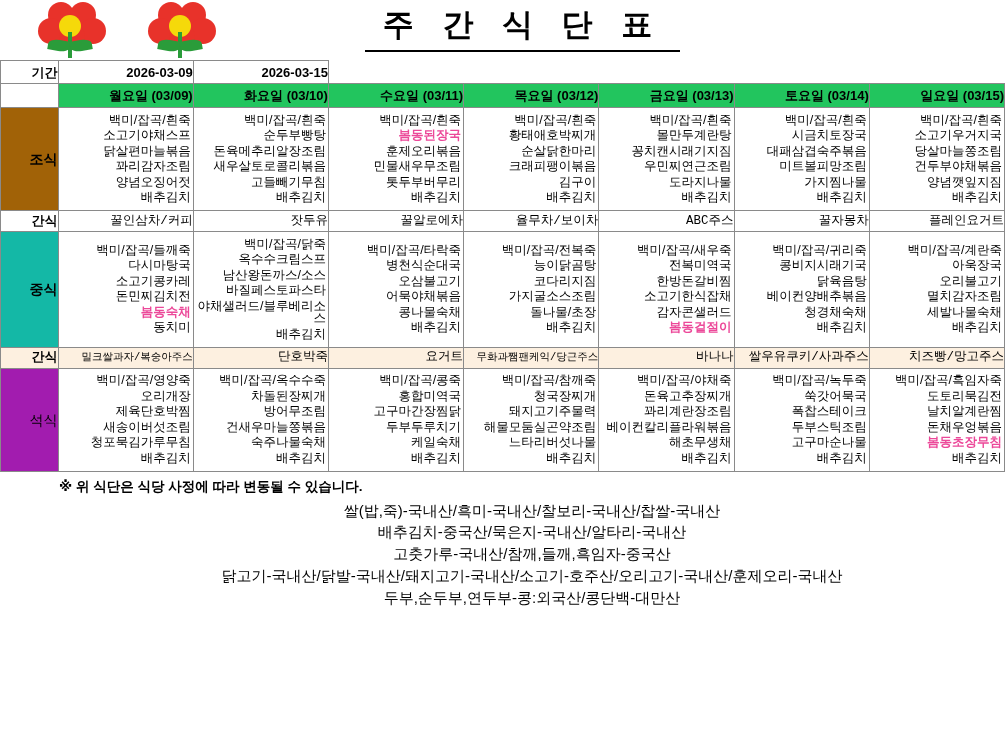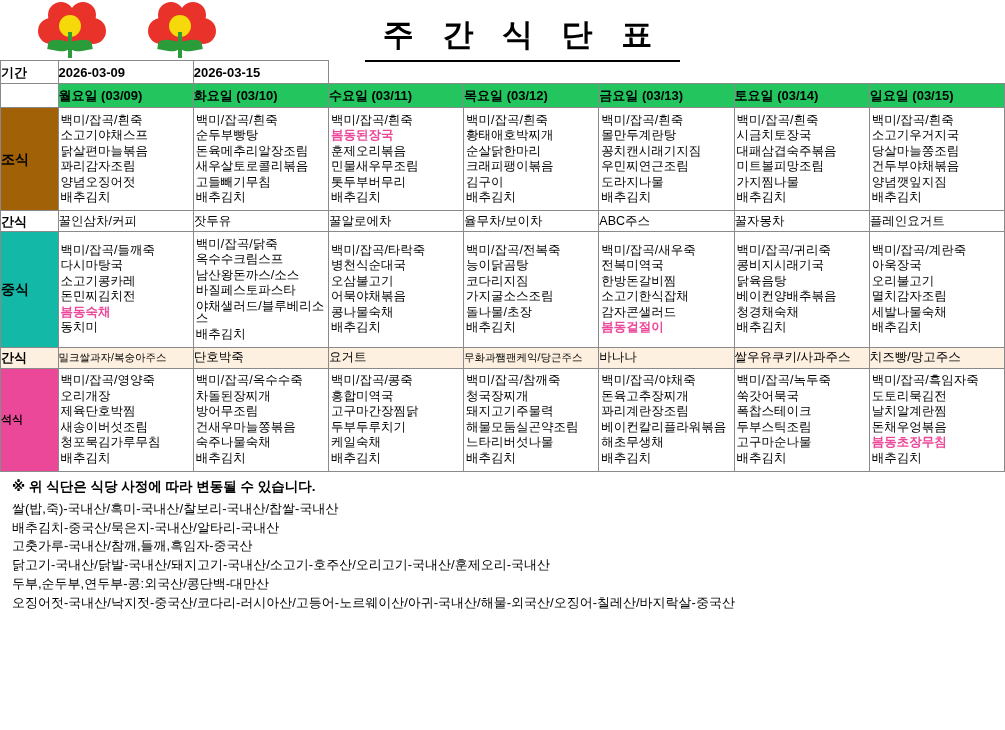--- a/index.html
+++ b/index.html
@@ -29,7 +29,7 @@
   .leafL{position:absolute;left:10px;top:38px;width:22px;height:11px;background:#2a9c3a;border-radius:50% 0 50% 0;transform:rotate(10deg);}
   .leafR{position:absolute;left:32px;top:38px;width:22px;height:11px;background:#2a9c3a;border-radius:0 50% 0 50%;transform:rotate(-10deg);}
 
-  .title-wrap{flex:1;text-align:center;padding-top:14px;}
+  .title-wrap{flex:1;text-align:center;padding-top:4px;}
   .title{
     font-size:31px;font-weight:bold;letter-spacing:10px;
     display:inline-block;padding:0 18px 4px 18px;

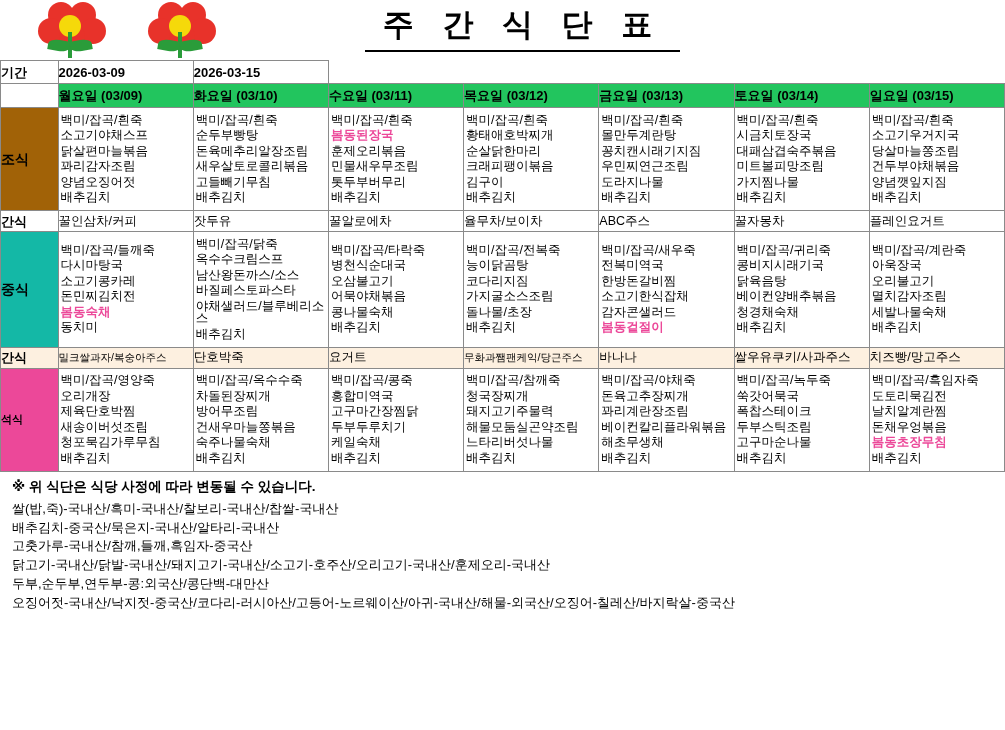--- a/index.html
+++ b/index.html
@@ -41,7 +41,7 @@
   td{
     border:1px solid #8a8a8a;
     font-size:12.5px;
-    text-align:left;
+    text-align:right;
     vertical-align:middle;
     padding:0;
     line-height:1.0;

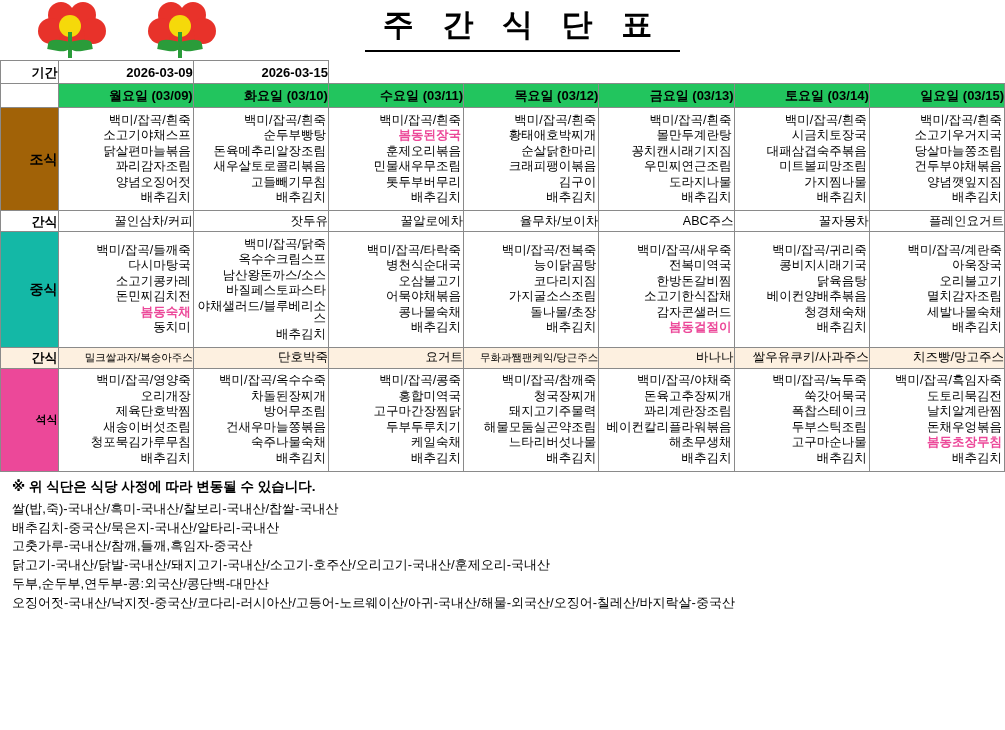--- a/index.html
+++ b/index.html
@@ -67,7 +67,7 @@
   .meal-cell div{padding:1.5px 0;}
   .meal-cell .hl{color:#ec4899;font-weight:bold;}
 
-  .snack-row td{height:20px;background:#ffffff;}
+  .snack-row td{height:20px;background:#ffffff;font-family:Liberation Mono, monospace;}
   .snack-row.tinted td{background:#fdf0e0;}
   .snack-small{font-size:10.5px;}
 

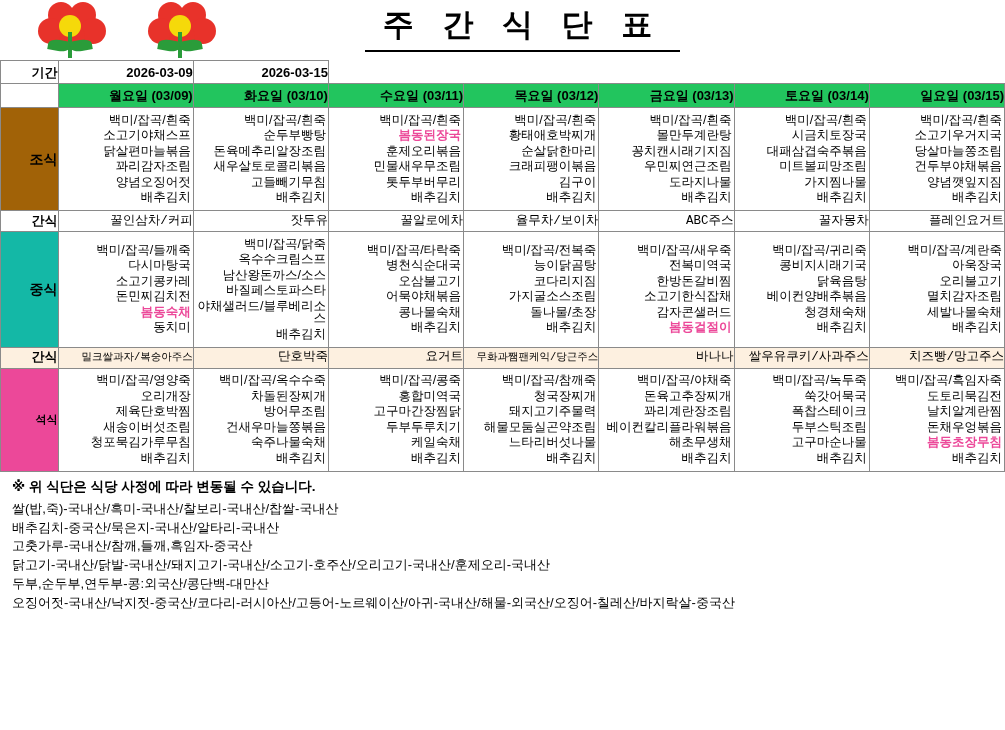--- a/index.html
+++ b/index.html
@@ -61,7 +61,7 @@
   .lbl-snack{background:#fef6c9;font-weight:bold;font-size:13px;}
   .lbl-lunch{background:#14b8a6;font-weight:bold;font-size:14px;}
   .lbl-snack2{background:#fde5c8;font-weight:bold;font-size:13px;}
-  .lbl-dinner{background:#ec4899;font-weight:bold;font-size:11px;}
+  .lbl-dinner{background:#a21caf;font-weight:normal;font-size:14px;}
 
   .meal-cell{padding:4px 2px 5px 2px;margin-left:42px;}
   .meal-cell div{padding:1.5px 0;}

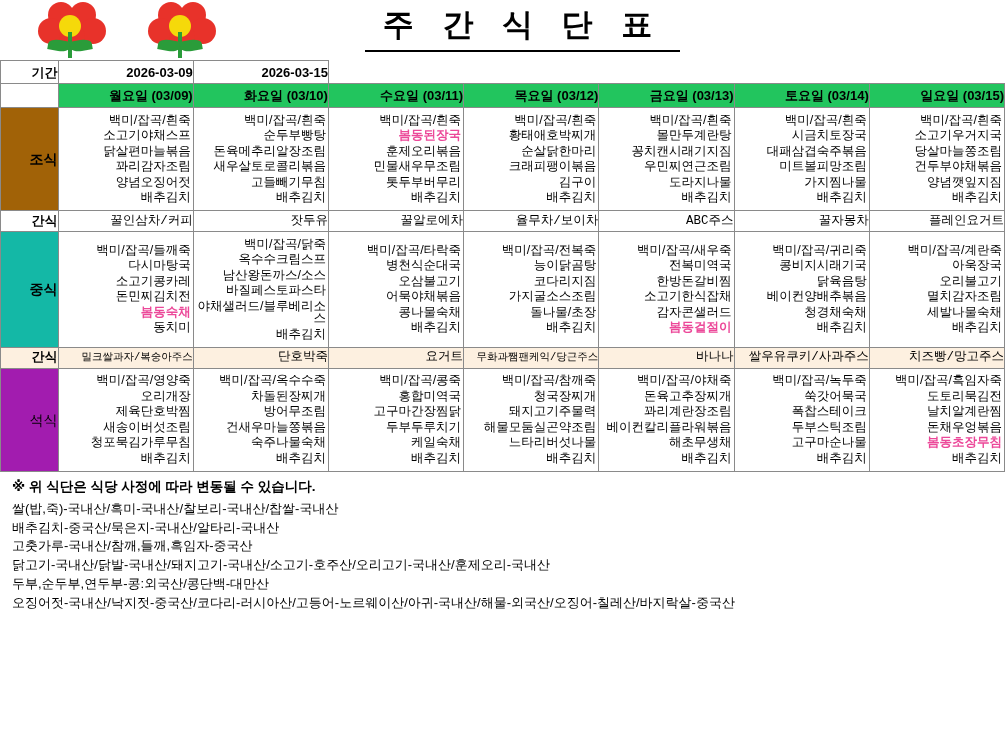--- a/index.html
+++ b/index.html
@@ -72,7 +72,7 @@
   .snack-small{font-size:10.5px;}
 
   
-  .footer{padding:6px 0 0 12px;}
+  .footer{padding:6px 0 0 12px;margin-left:47px;}
   .note1{font-size:13.5px;font-weight:bold;line-height:1.35;}
   .note2{font-size:11.5px;line-height:1.35;margin-top:2px;}
   .origin{font-size:13px;line-height:1.45;margin-top:4px;}

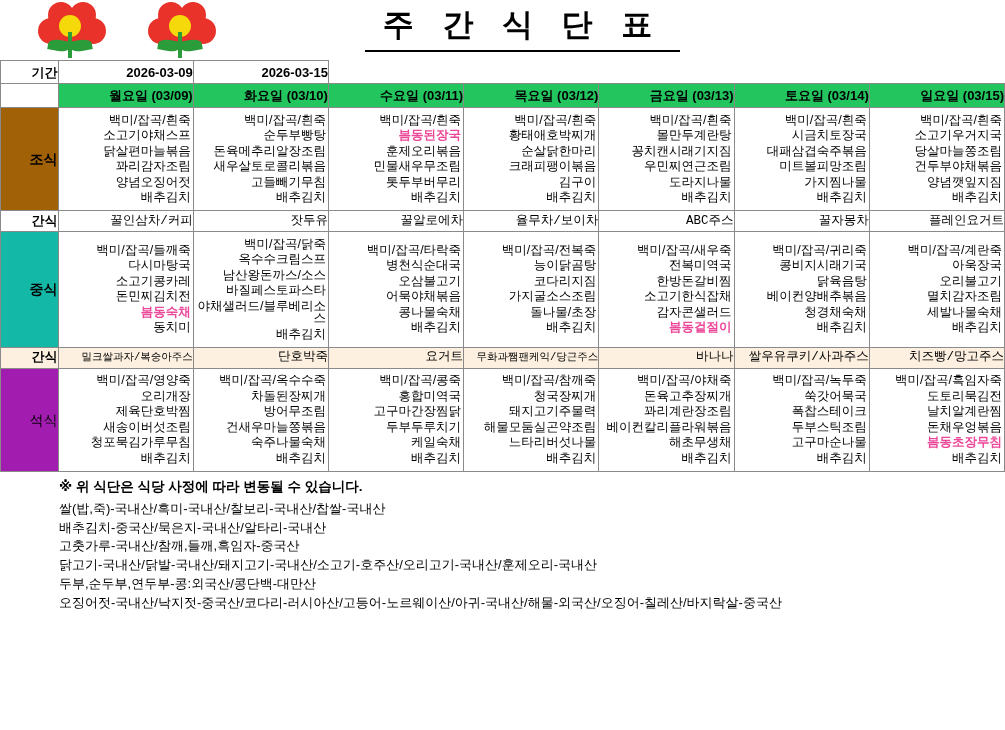--- a/index.html
+++ b/index.html
@@ -75,7 +75,7 @@
   .footer{padding:6px 0 0 12px;margin-left:47px;}
   .note1{font-size:13.5px;font-weight:bold;line-height:1.35;}
   .note2{font-size:11.5px;line-height:1.35;margin-top:2px;}
-  .origin{font-size:13px;line-height:1.45;margin-top:4px;}
+  .origin{font-size:15px;line-height:1.45;margin-top:4px;text-align:center;}
   .origin div{white-space:nowrap;}
 </style>
 </head>

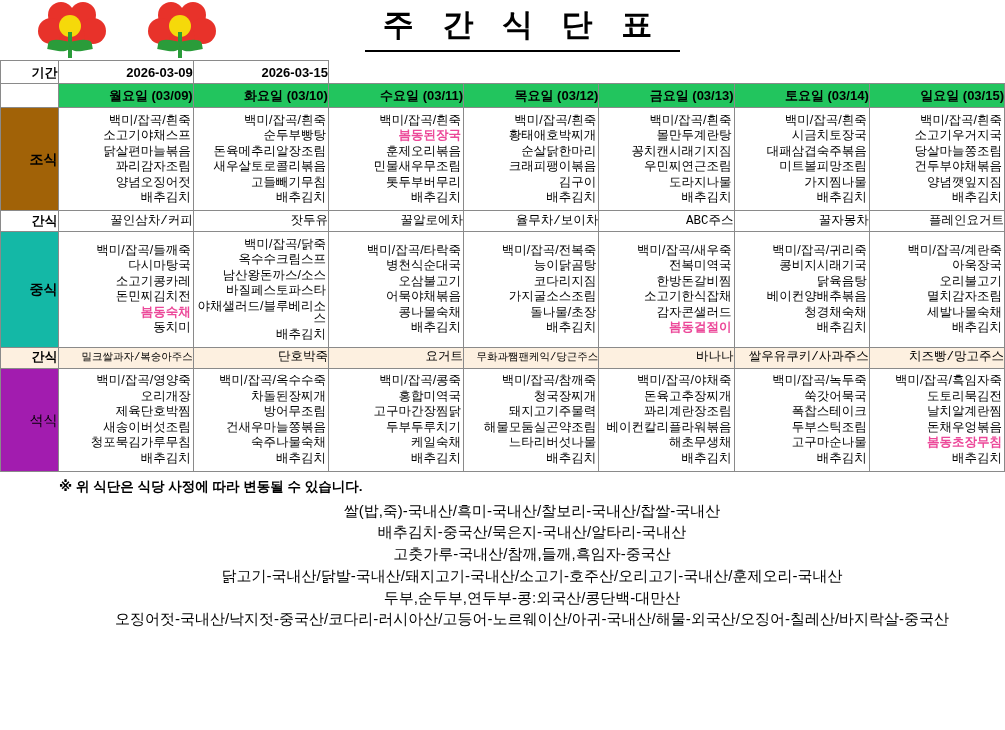--- a/index.html
+++ b/index.html
@@ -364,7 +364,6 @@
         <div>고춧가루-국내산/참깨,들깨,흑임자-중국산</div>
         <div>닭고기-국내산/닭발-국내산/돼지고기-국내산/소고기-호주산/오리고기-국내산/훈제오리-국내산</div>
         <div>두부,순두부,연두부-콩:외국산/콩단백-대만산</div>
-        <div>오징어젓-국내산/낙지젓-중국산/코다리-러시아산/고등어-노르웨이산/아귀-국내산/해물-외국산/오징어-칠레산/바지락살-중국산</div>
       </div>
   </div>
 </div>

